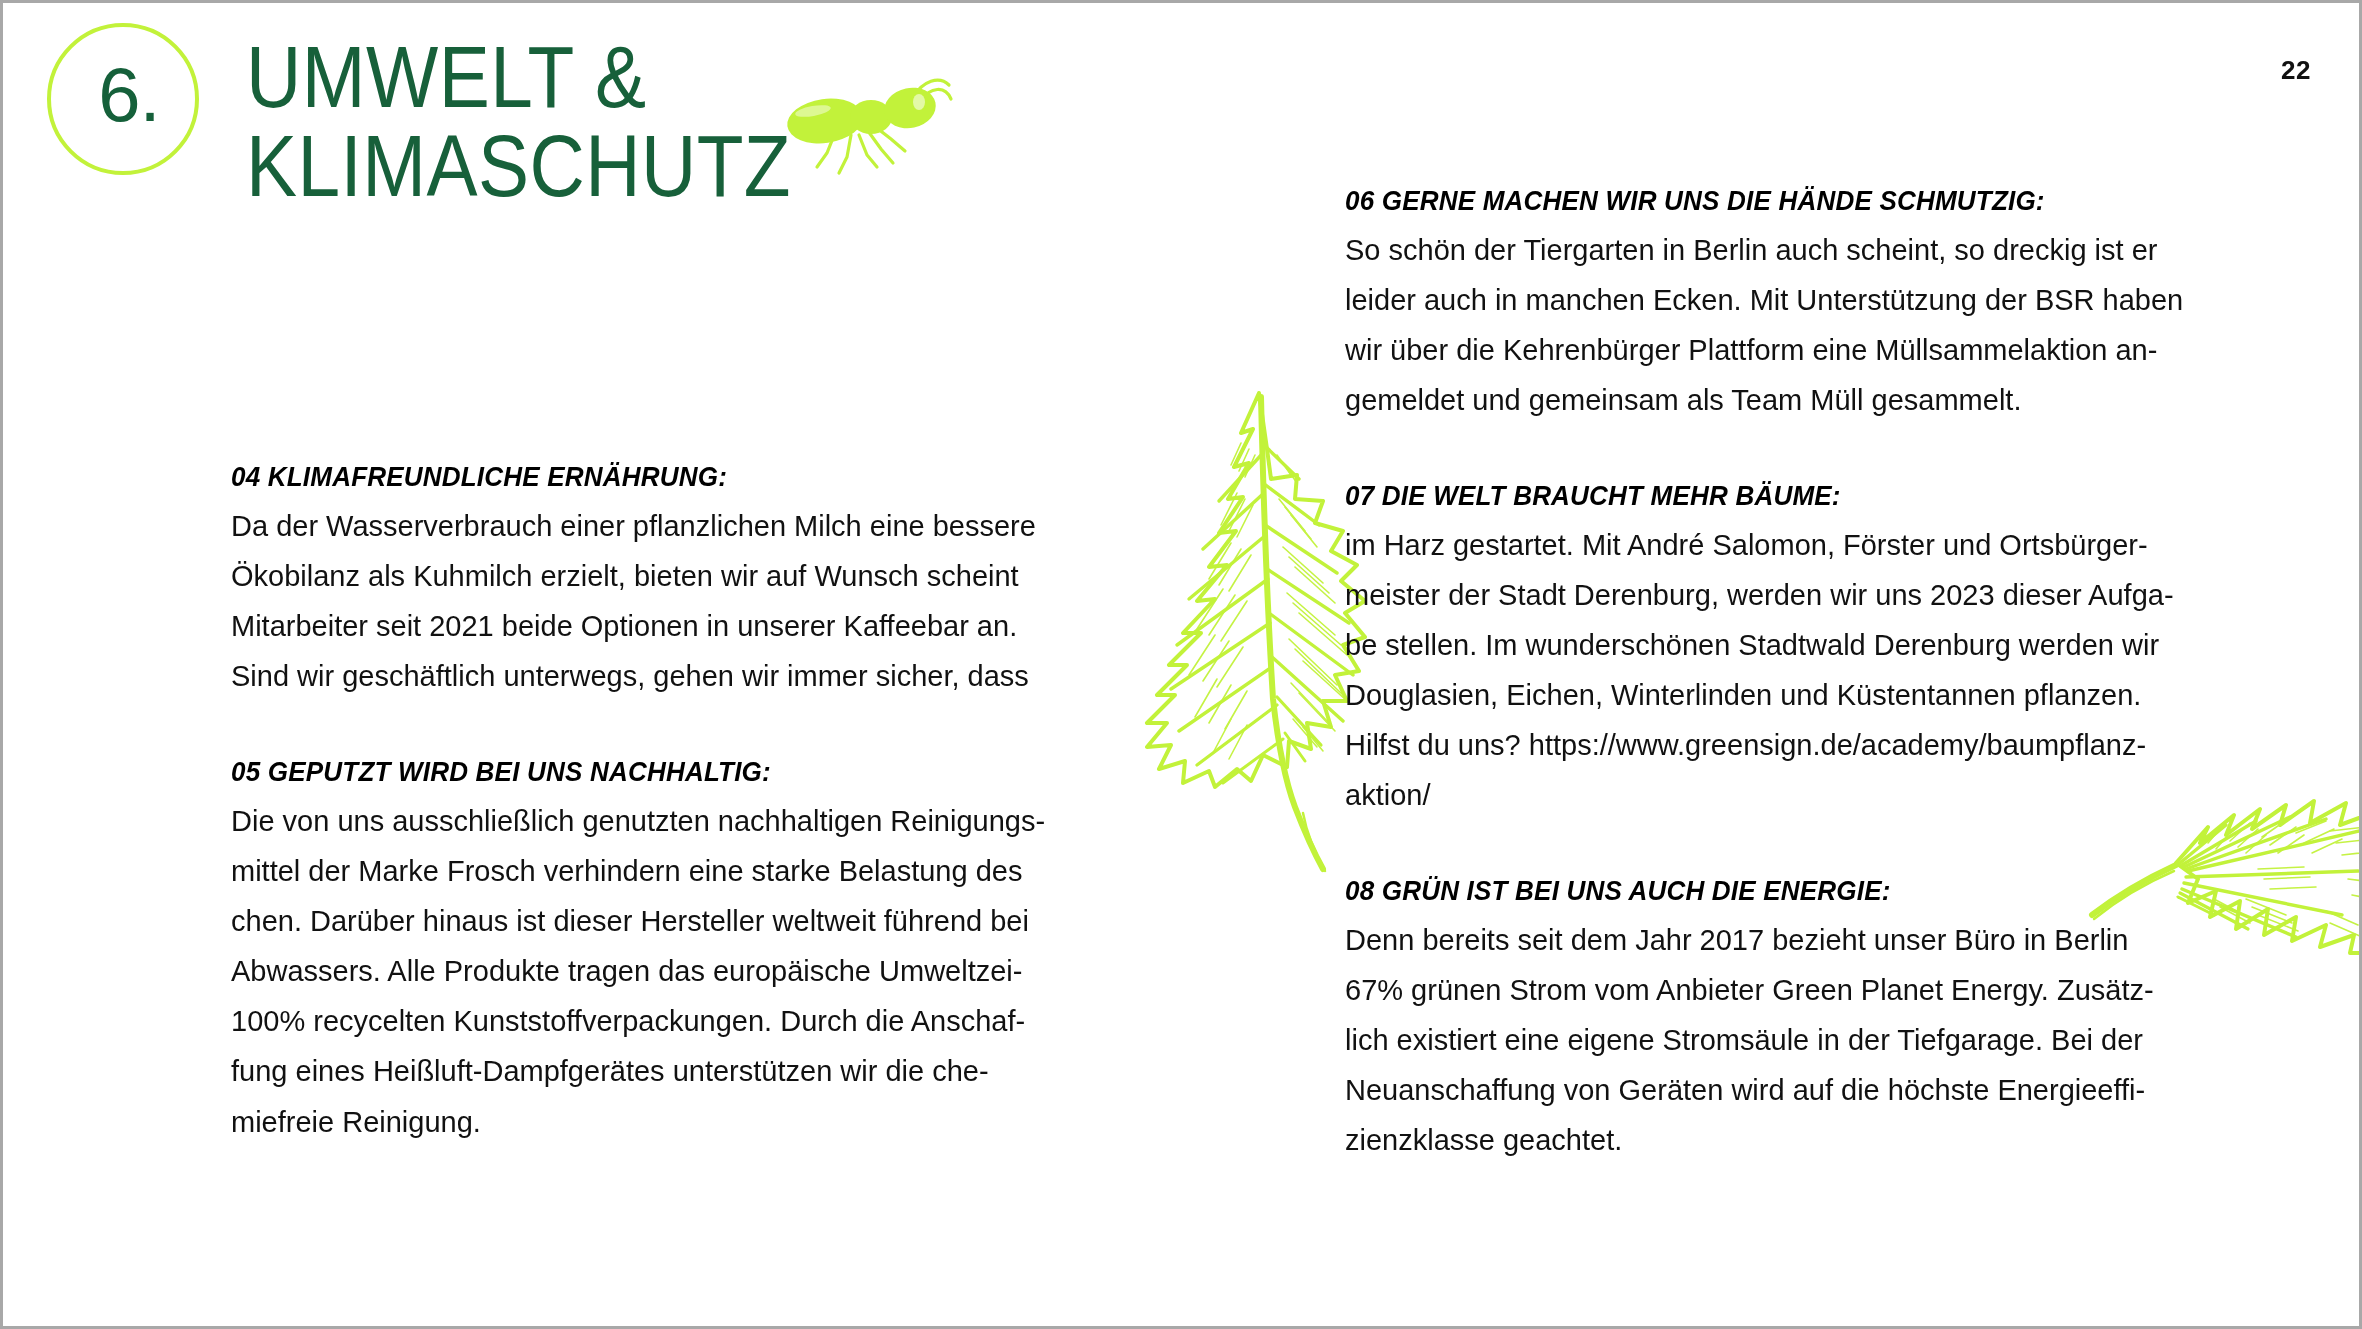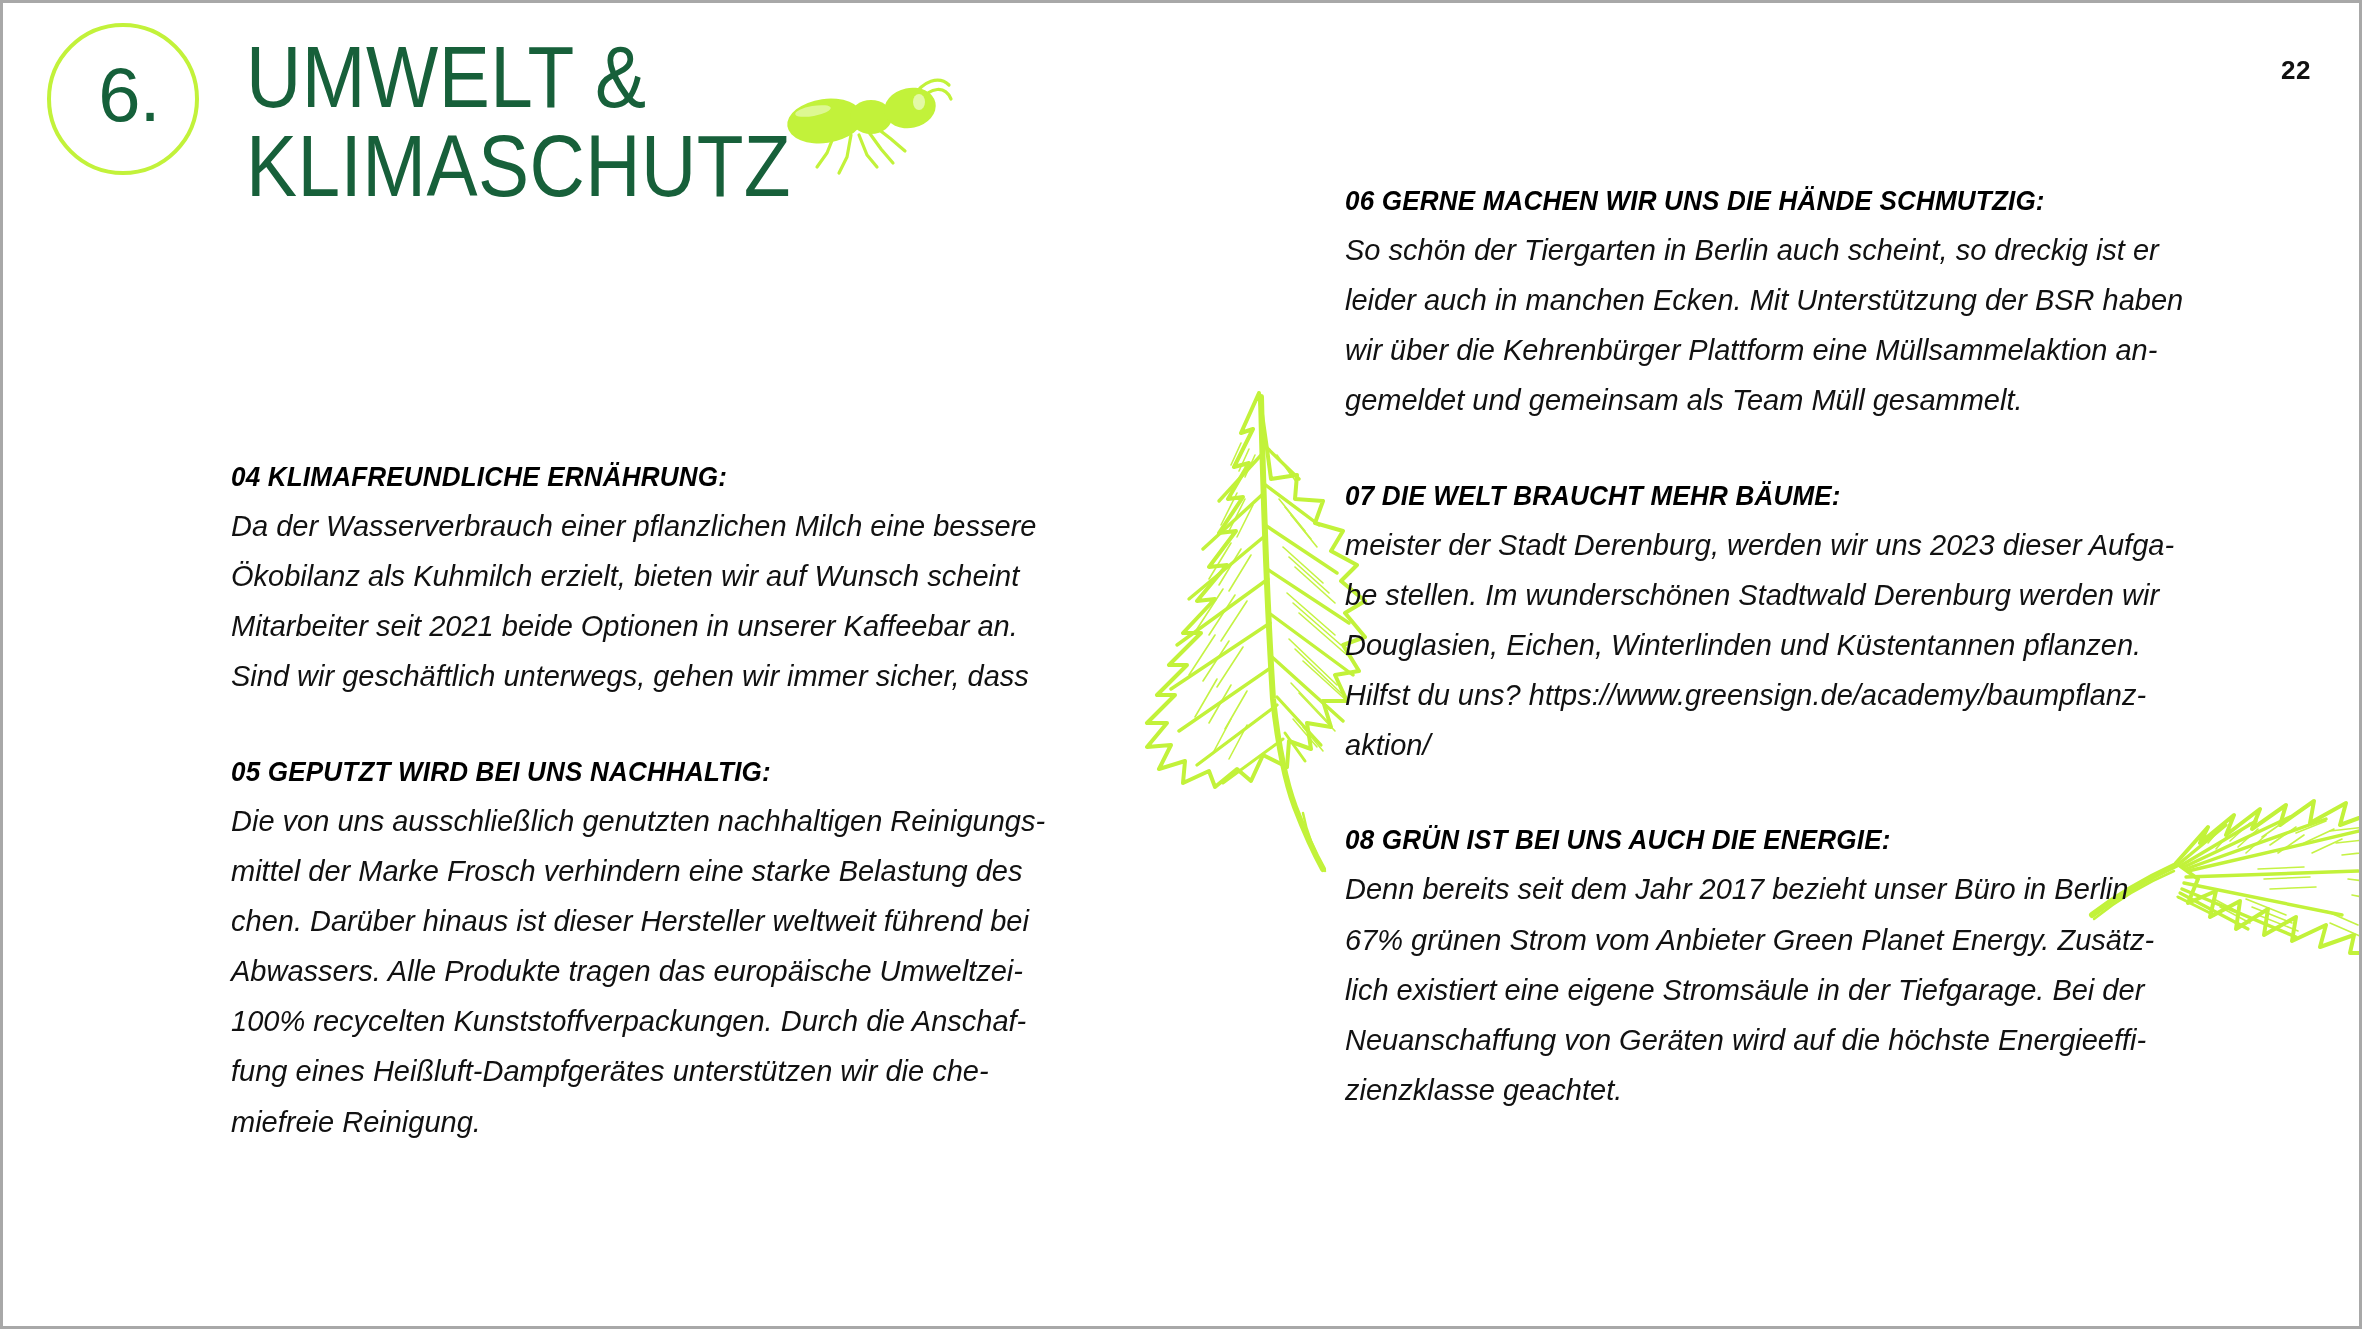--- a/index.html
+++ b/index.html
@@ -144,7 +144,6 @@
     margin: 0;
     text-align: justify;
     hyphens: manual;
-    font-style: italic;
   }
   .section-body .bline { display: block; white-space: nowrap; }
 

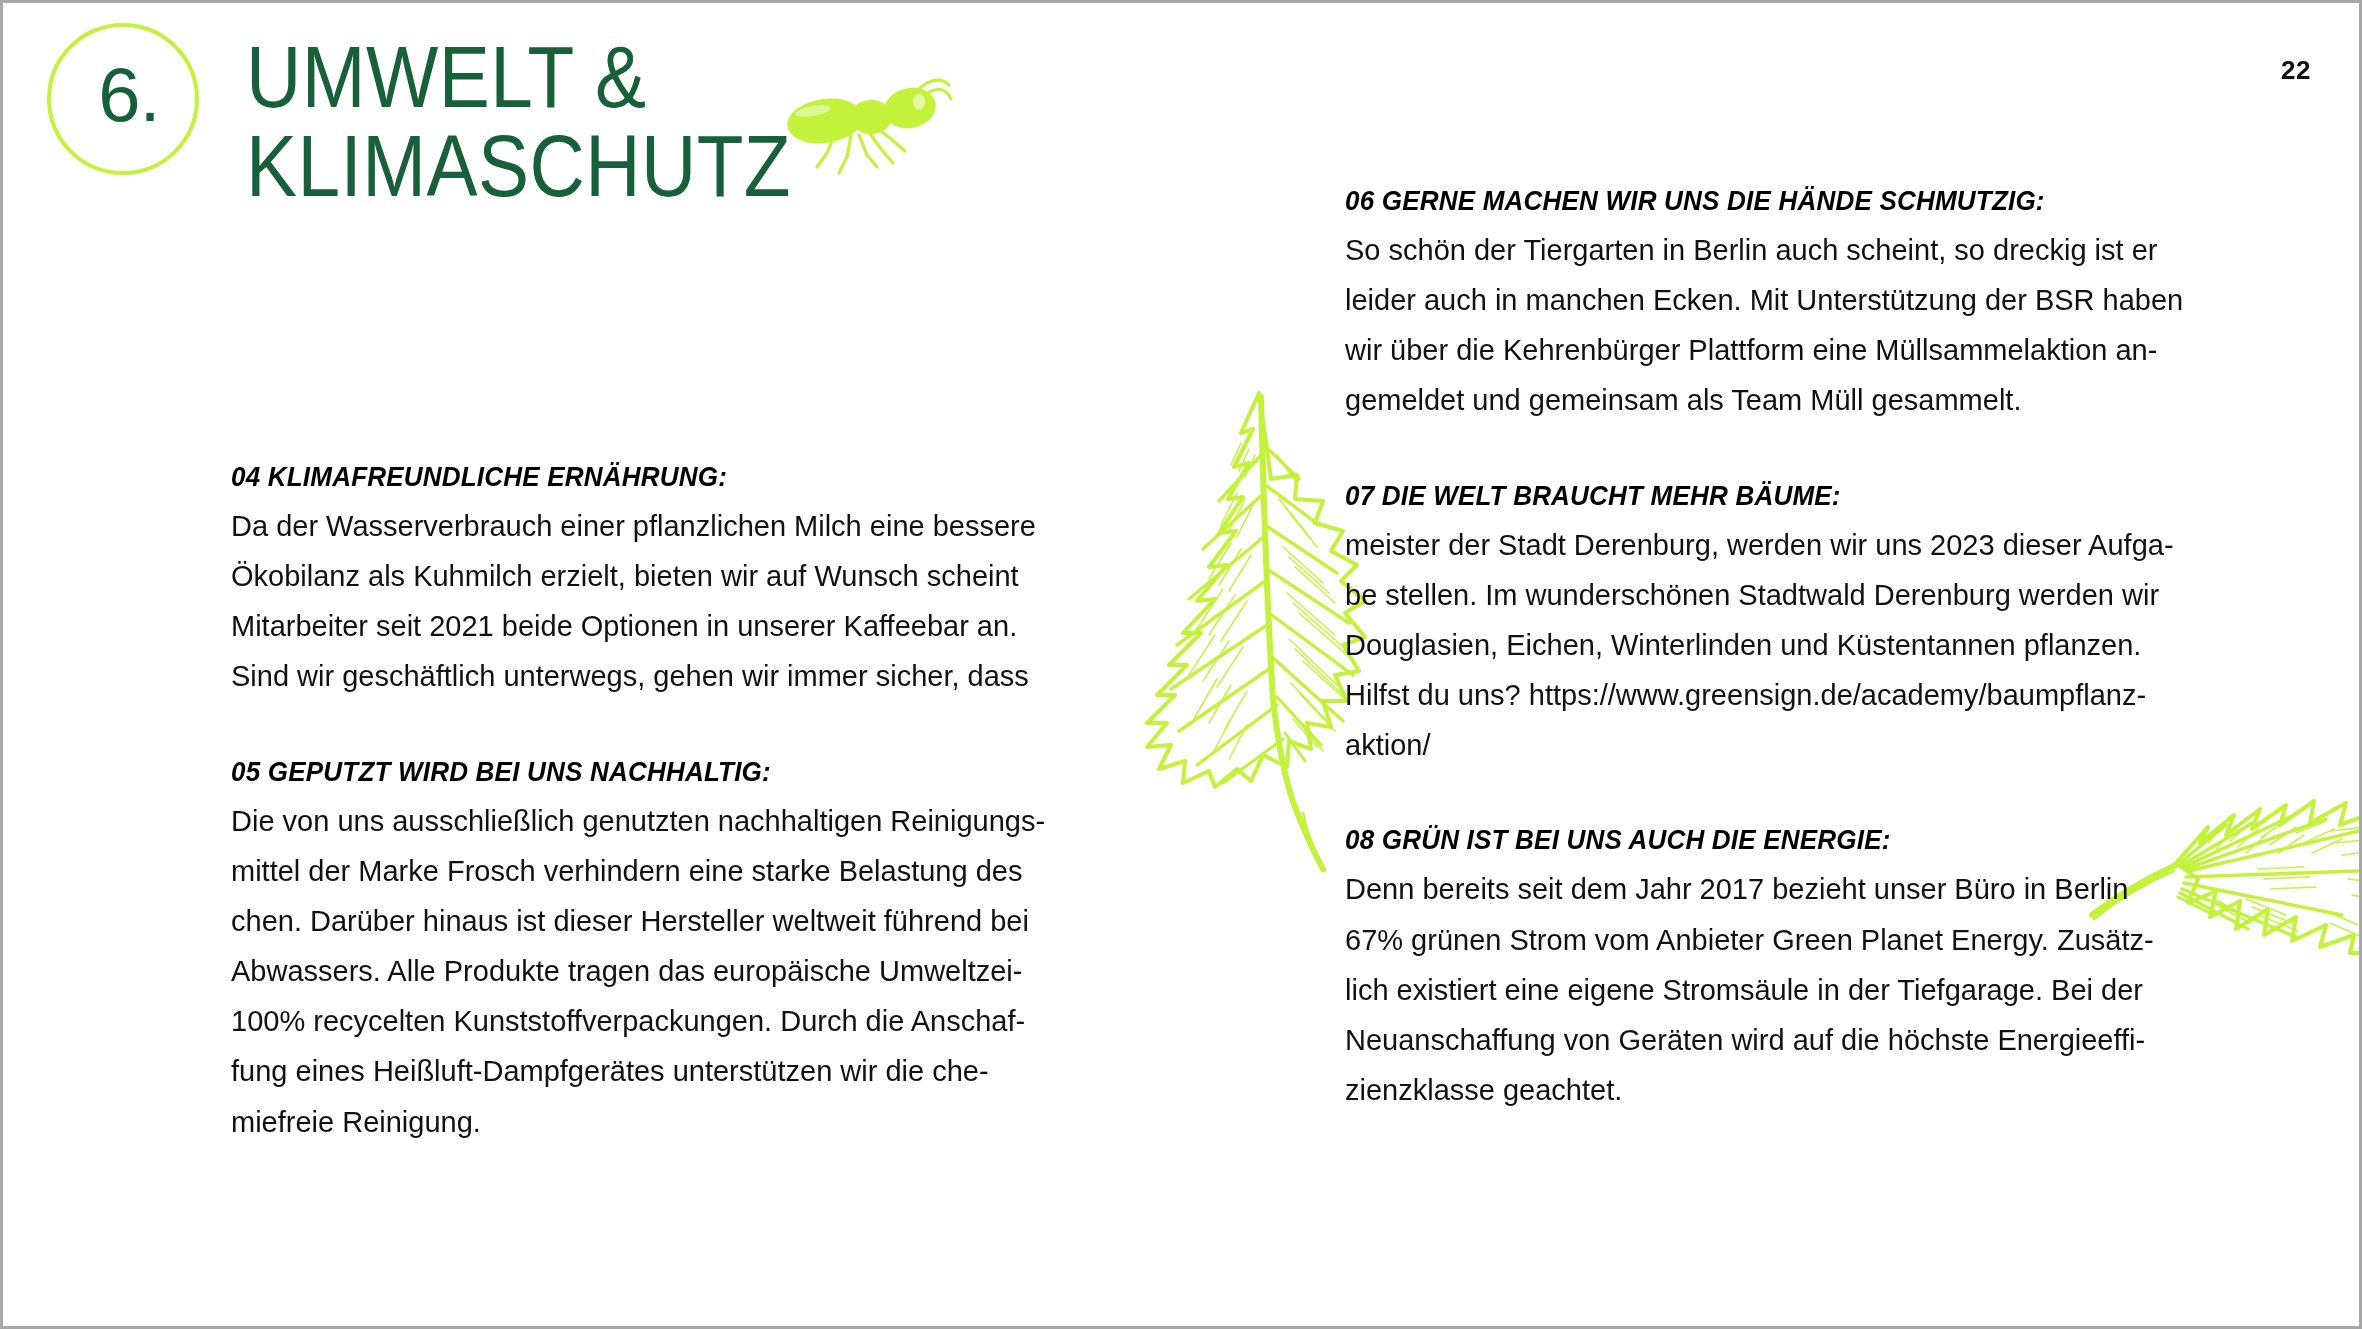--- a/index.html
+++ b/index.html
@@ -367,6 +367,7 @@
     <div class="section">
       <h3 class="section-heading">07 DIE WELT BRAUCHT MEHR BÄUME:</h3>
       <p class="section-body">
+        <span class="bline">im Harz gestartet. Mit André Salomon, Förster und Ortsbürger-</span>
         <span class="bline">meister der Stadt Derenburg, werden wir uns 2023 dieser Aufga-</span>
         <span class="bline">be stellen. Im wunderschönen Stadtwald Derenburg werden wir</span>
         <span class="bline">Douglasien, Eichen, Winterlinden und Küstentannen pflanzen.</span>

